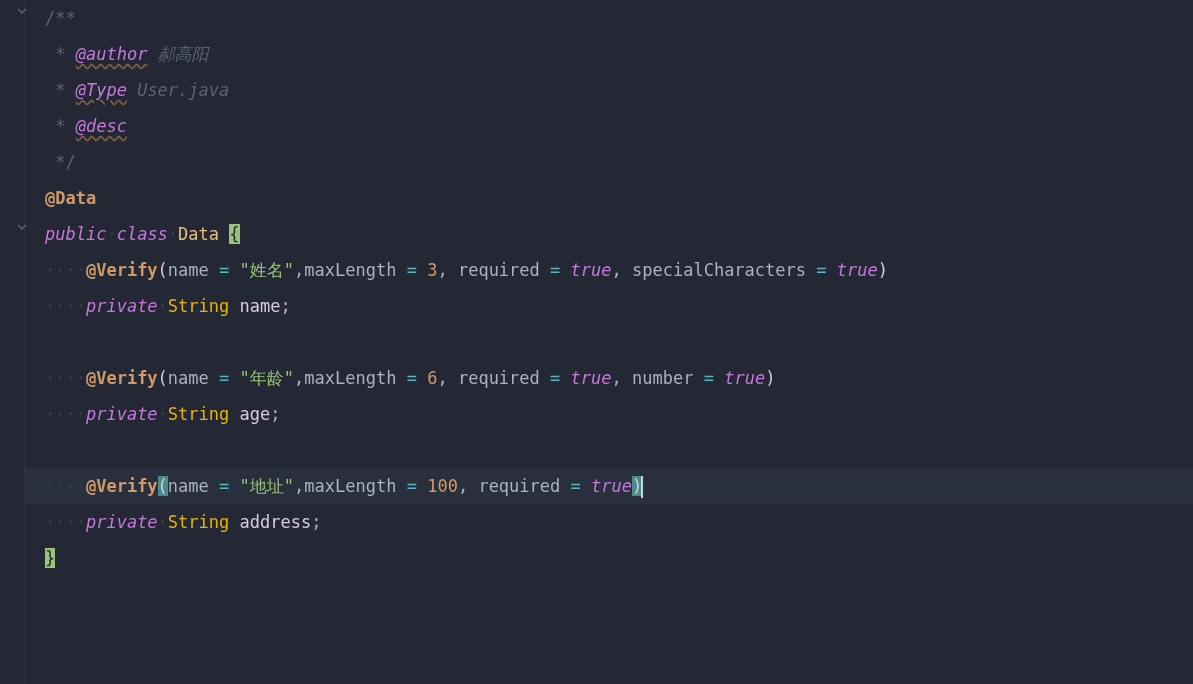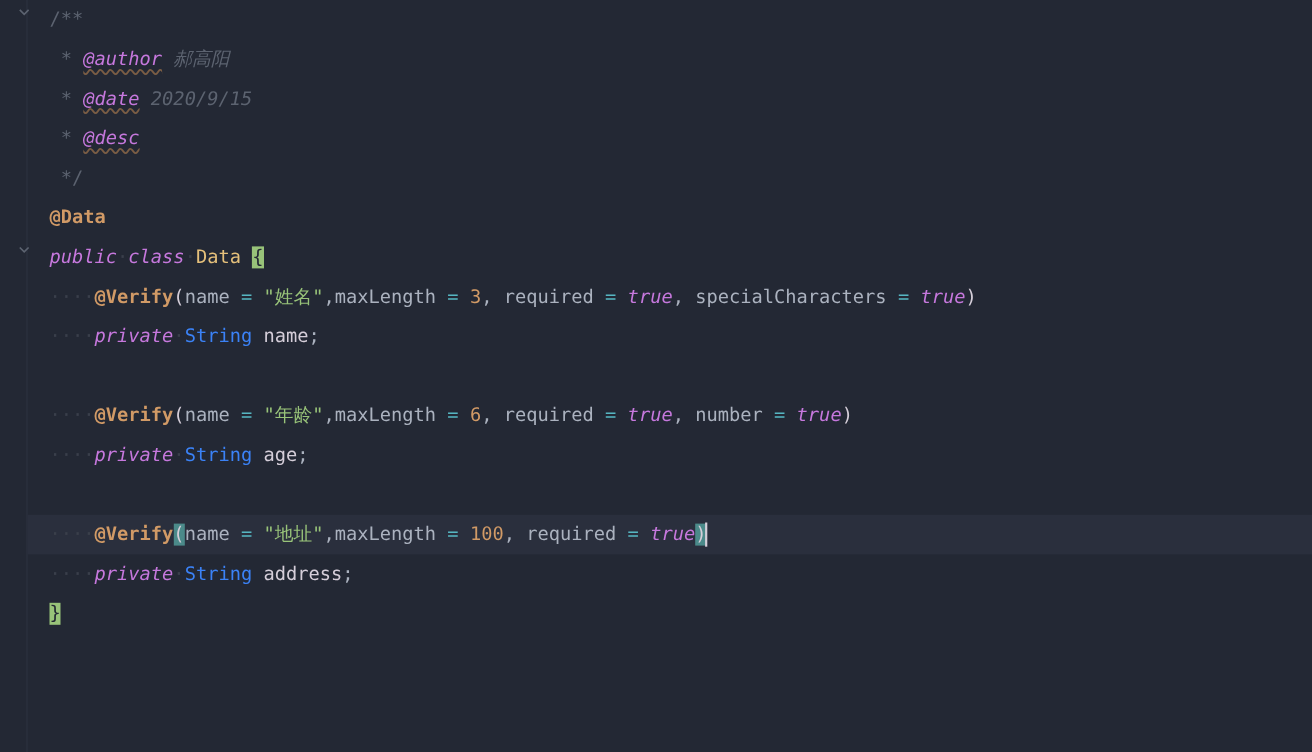--- a/index.html
+++ b/index.html
@@ -99,6 +99,7 @@
 
 <div class="line"><span class="comment-star"> * </span><span class="javadoc-tag">@author</span><span class="javadoc-text"> 郝高阳</span></div>
 
+<div class="line"><span class="comment-star"> * </span><span class="javadoc-tag">@Type</span><span class="javadoc-text"> User.java</span></div>
 
 <div class="line"><span class="comment-star"> * </span><span class="javadoc-tag">@date</span><span class="javadoc-text"> 2020/9/15</span></div>
 

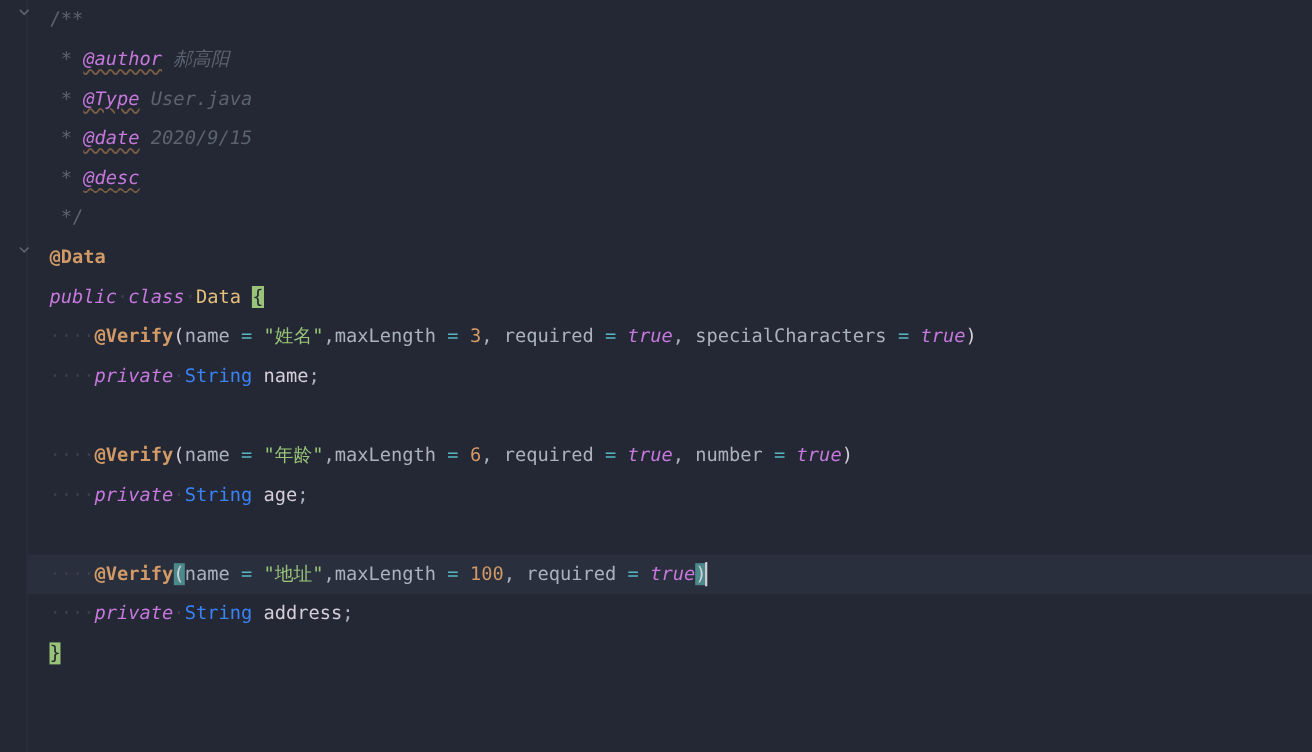--- a/index.html
+++ b/index.html
@@ -101,7 +101,6 @@
 
 <div class="line"><span class="comment-star"> * </span><span class="javadoc-tag">@Type</span><span class="javadoc-text"> User.java</span></div>
 
-<div class="line"><span class="comment-star"> * </span><span class="javadoc-tag">@date</span><span class="javadoc-text"> 2020/9/15</span></div>
 
 
 <div class="line"><span class="comment-star"> * </span><span class="javadoc-tag">@desc</span></div>

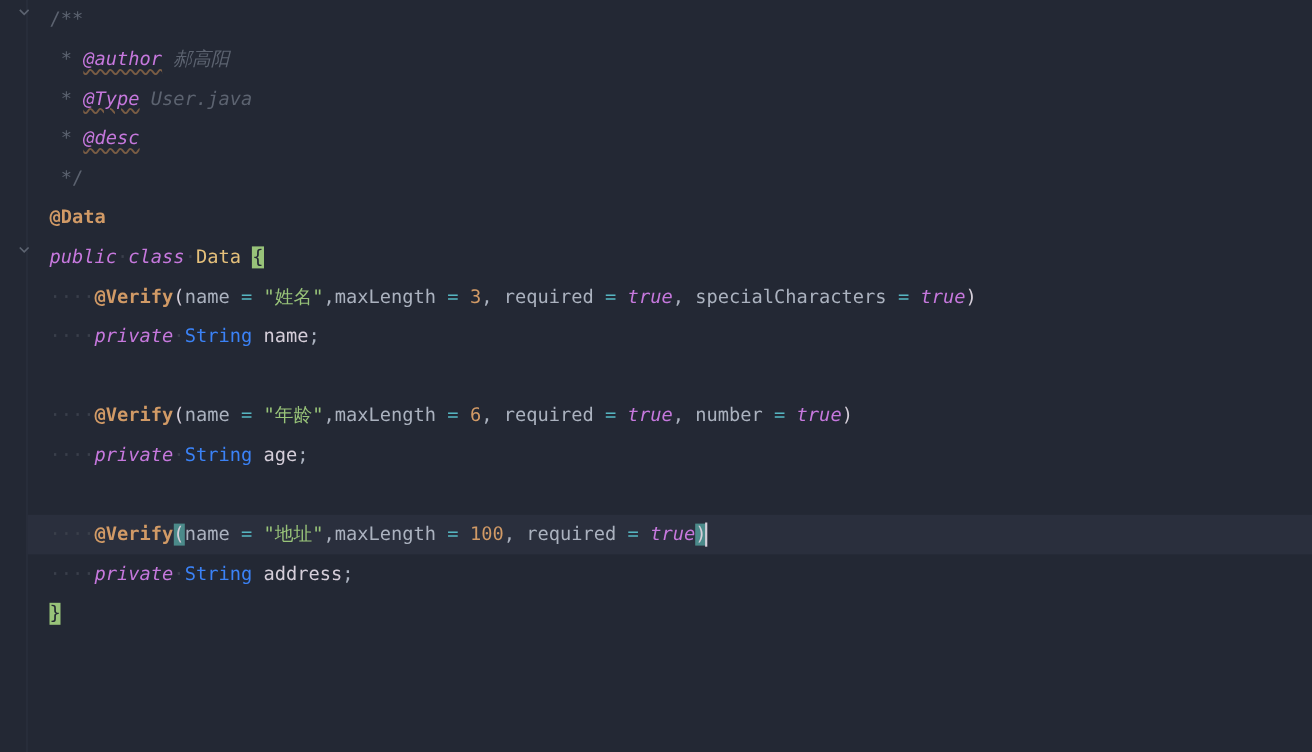--- a/index.html
+++ b/index.html
@@ -55,7 +55,7 @@
 .annotation { color: #d19a66; font-weight: bold; }
 .keyword { color: #c678dd; font-style: italic; }
 .class-name { color: #e5c07b; }
-.type { color: #3b82f6; }
+.type { color: #eab308; }
 .identifier { color: #d5ced9; }
 .paren { color: #d5ced9; }
 .paren-match { background: #4b8a8a; color: #d5ced9; }

